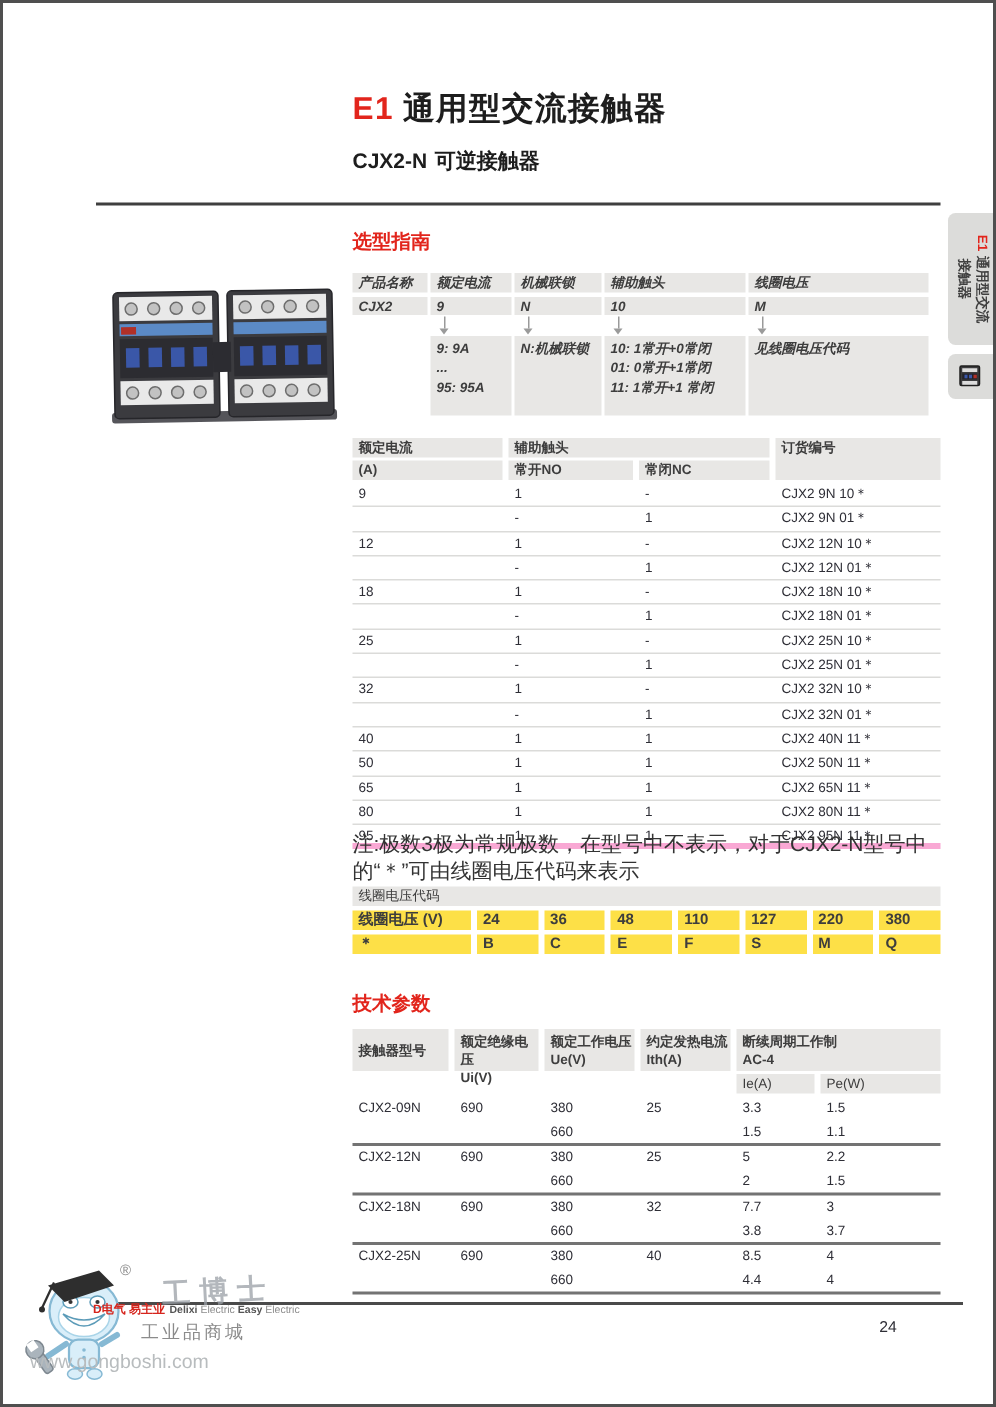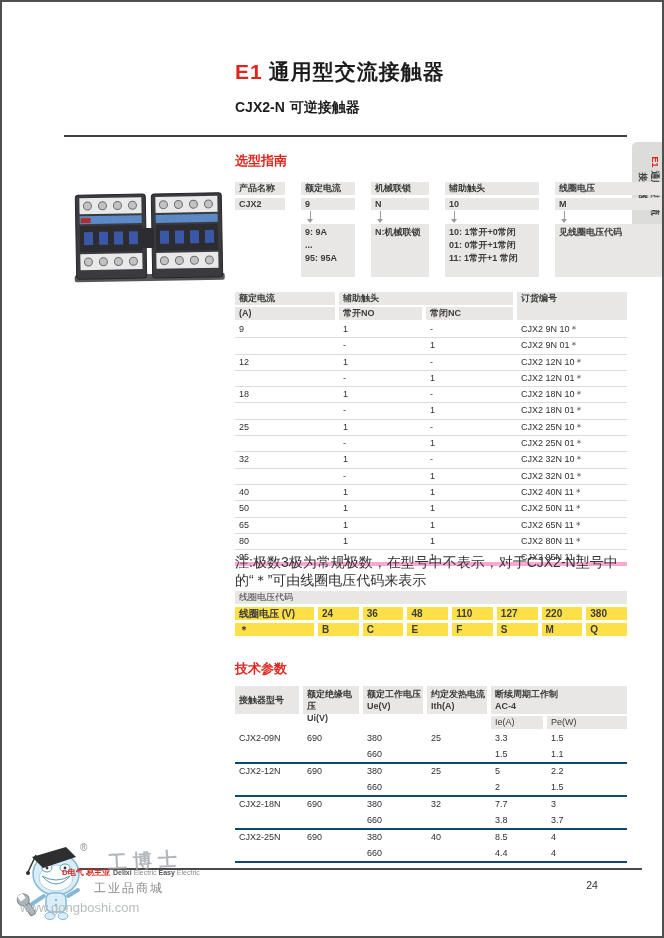--- a/index.html
+++ b/index.html
@@ -33,7 +33,7 @@
 
   
   .sel-wrap { position:absolute; left:233px; top:180px; width:392px; }
-  .selgrid { display:grid; grid-template-columns:50px 54px 58px 94px 120px; column-gap:16px; }
+  .selgrid { display:grid; grid-template-columns:50px 54px 58px 94px 120px; column-gap:2px;font-style:italic; }
   .sbox { background:#e8e7e5; font-size:9px; font-weight:bold; color:#3d3d3d; padding-left:4px; }
   .sbox.hdr { height:13px; line-height:13px; }
   #sel-values { margin-top:3px; }

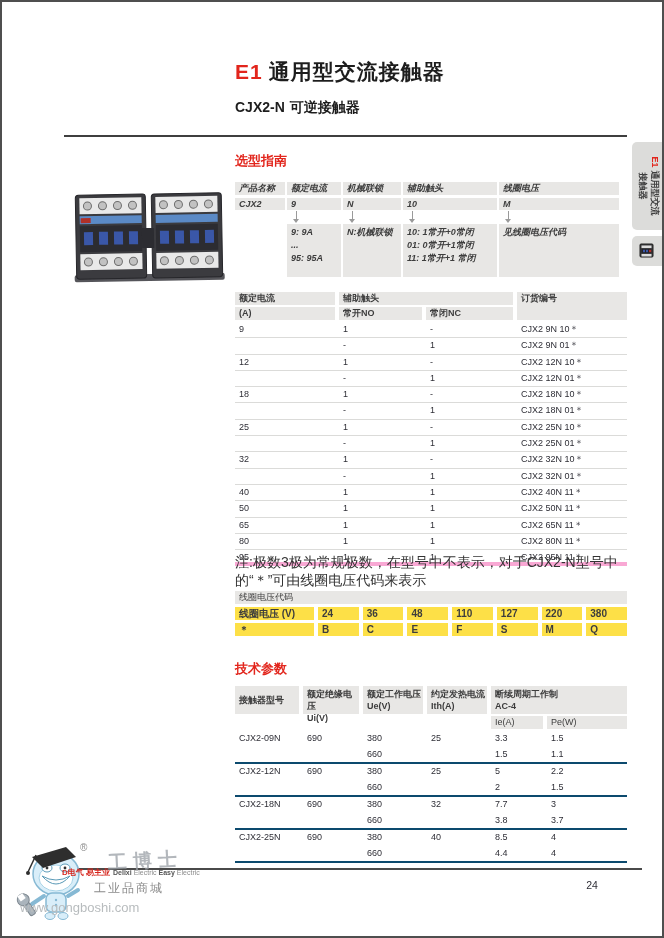--- a/index.html
+++ b/index.html
@@ -75,7 +75,7 @@
   .tsub { margin-top:2px; }
   .th2 { background:#e8e7e5; height:13px; line-height:13px; font-size:9px; font-weight:normal; color:#3d3d3d; padding-left:4px; }
   #tech-rows { margin-top:2px; }
-  .tgroup { border-bottom:2px solid #0c4a6e; }
+  .tgroup { border-bottom:2px solid #737373; }
   .trow { height:15.5px; line-height:15.5px; font-size:9px; color:#2e2e36; }
   .tcell { padding-left:4px; }
 

